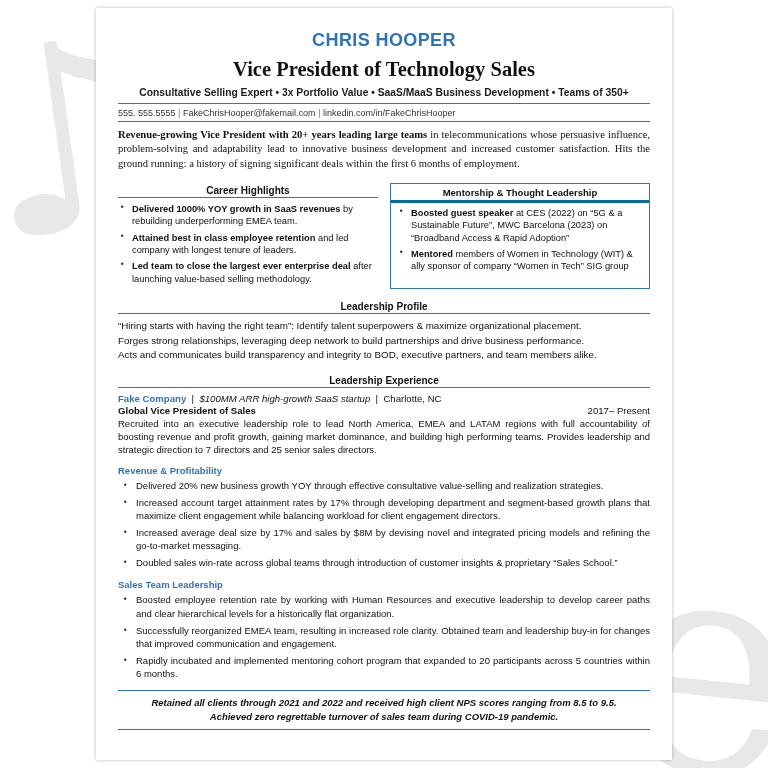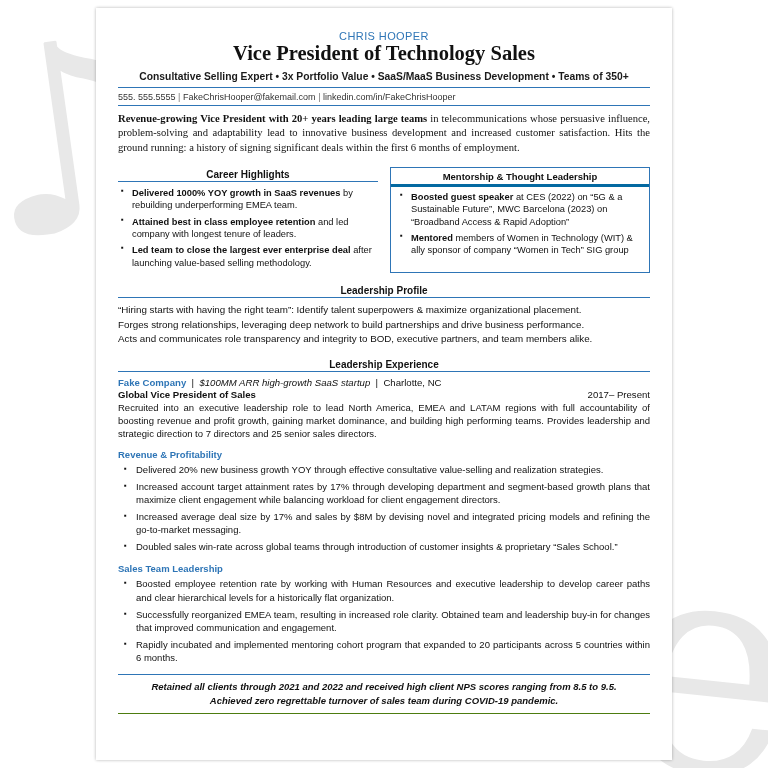--- a/index.html
+++ b/index.html
@@ -56,9 +56,10 @@
   .name {
     text-align: center;
     color: #2e75b6;
-    font-size: 11px;
-    font-weight: normal;
+    font-size: 18px;
+    font-weight: bold;
     letter-spacing: 0.4px;
+    margin-bottom: 7px;
   }
   .title {
     text-align: center;

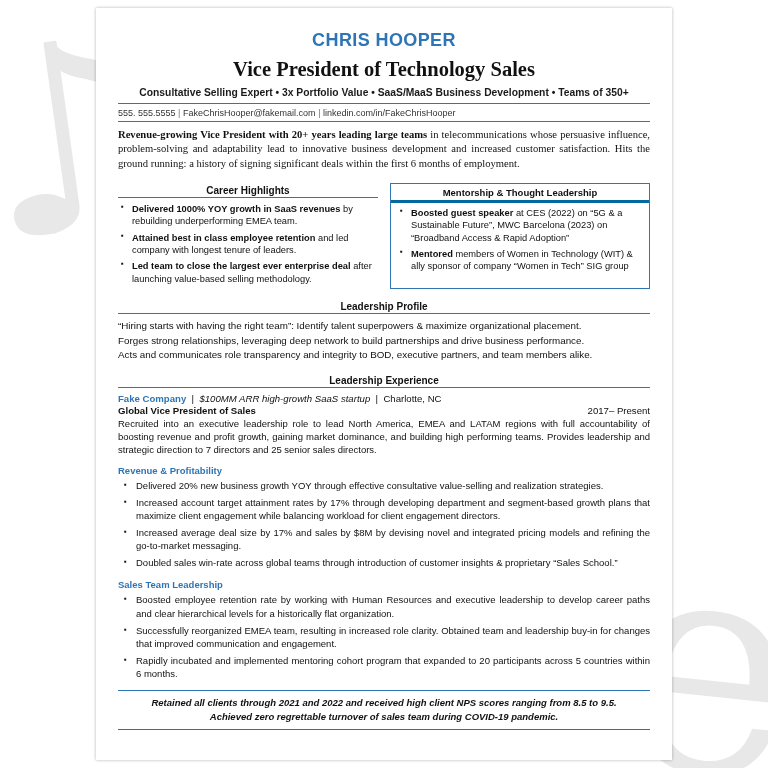--- a/index.html
+++ b/index.html
@@ -291,7 +291,7 @@
     <div style="margin-bottom:12px;">
       <div class="profile-line"><b>“Hiring starts with having the right team”</b><span>: Identify talent superpowers &amp; maximize organizational placement.</span></div>
       <div class="profile-line"><b>Forges strong relationships,</b><span> leveraging deep network to build partnerships and drive business performance.</span></div>
-      <div class="profile-line"><b>Acts and communicates</b><span> role </span><b>transparency</b><span> and integrity to BOD, executive partners, and team members alike.</span></div>
+      <div class="profile-line"><b>Acts and communicates</b><span> build </span><b>transparency</b><span> and integrity to BOD, executive partners, and team members alike.</span></div>
     </div>
 
     <div class="section-head">Leadership Experience</div>

